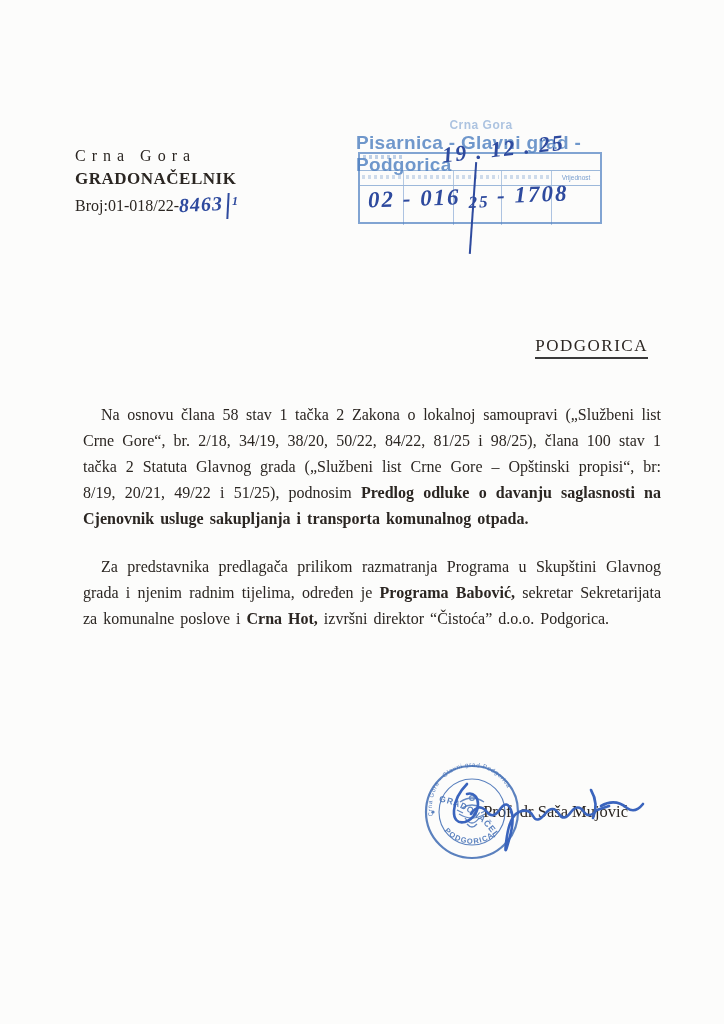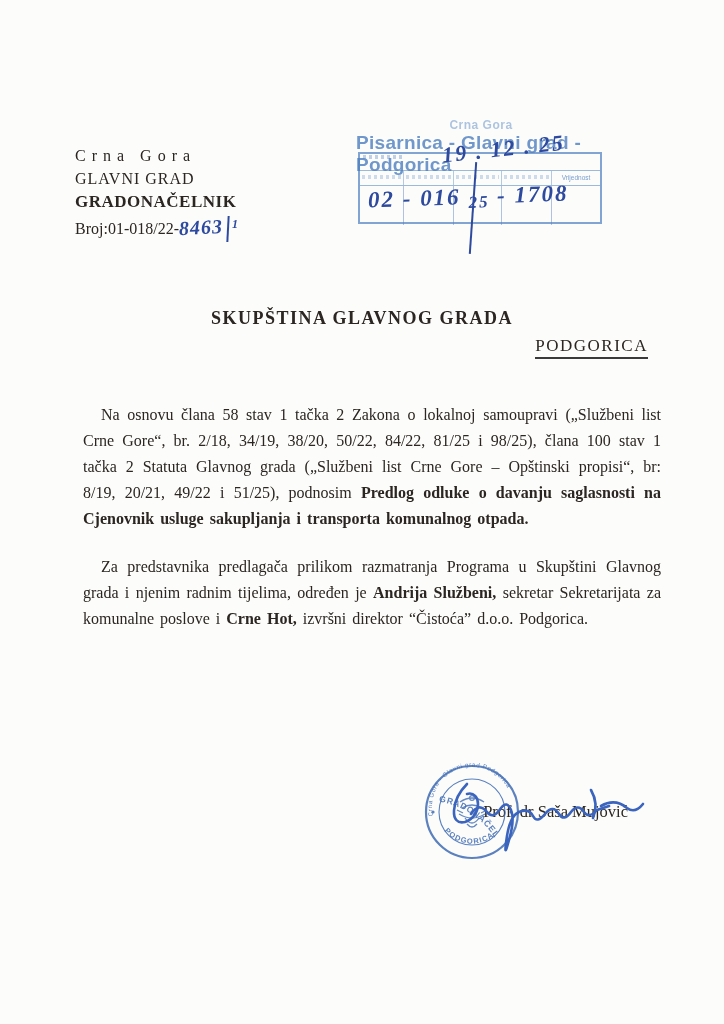--- a/index.html
+++ b/index.html
@@ -73,7 +73,6 @@
 
   <div class="hdr">
     <div class="country">Crna Gora</div>
-    <div class="org">GLAVNI GRAD</div>
     <div class="office">GRADONAČELNIK</div>
     <div class="refline"><span>Broj:01-018/22-</span><span class="hand ref-hand">8463</span><span class="ref-bar"></span><span class="hand ref-one">1</span></div>
   </div>

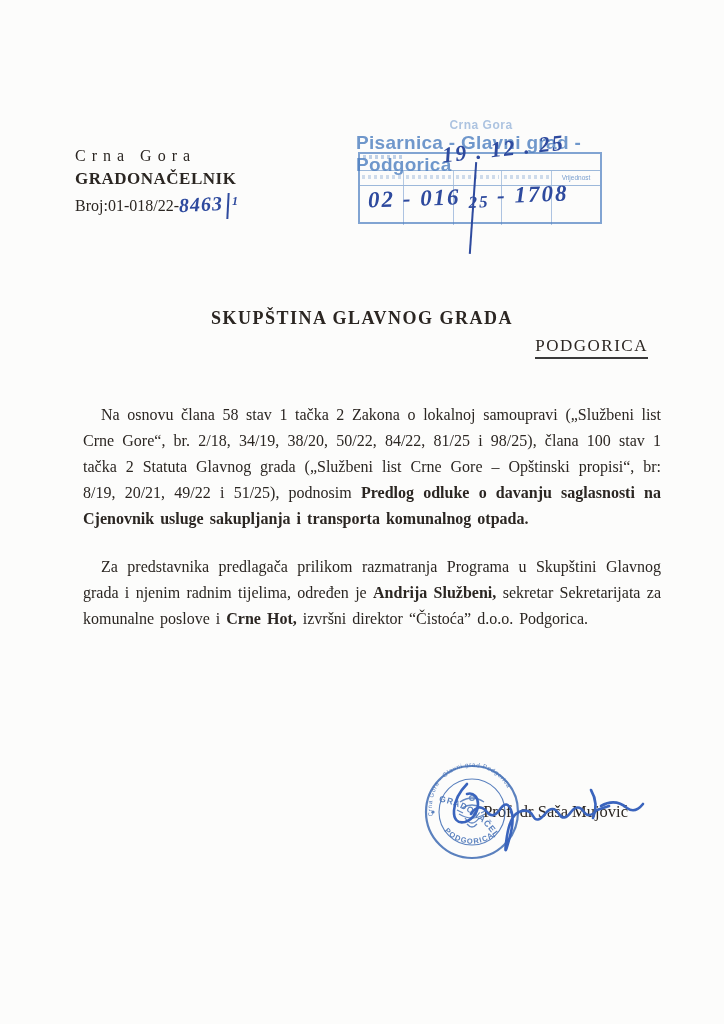--- a/index.html
+++ b/index.html
@@ -112,7 +112,6 @@
     <div class="long-stroke"></div>
   </div>
 
-  <div class="title">SKUPŠTINA GLAVNOG GRADA</div>
   <div class="subtitle">PODGORICA</div>
 
   <p class="para p1"><span>Na osnovu člana 58 stav 1 tačka 2 Zakona o lokalnoj samoupravi („Službeni list Crne Gore“, br. 2/18, 34/19, 38/20, 50/22, 84/22, 81/25 i 98/25), člana 100 stav 1 tačka 2 Statuta Glavnog grada („Službeni list Crne Gore – Opštinski propisi“, br: 8/19, 20/21, 49/22 i 51/25), podnosim </span><span class="b">Predlog odluke o davanju saglasnosti na Cjenovnik usluge sakupljanja i transporta komunalnog otpada.</span></p>

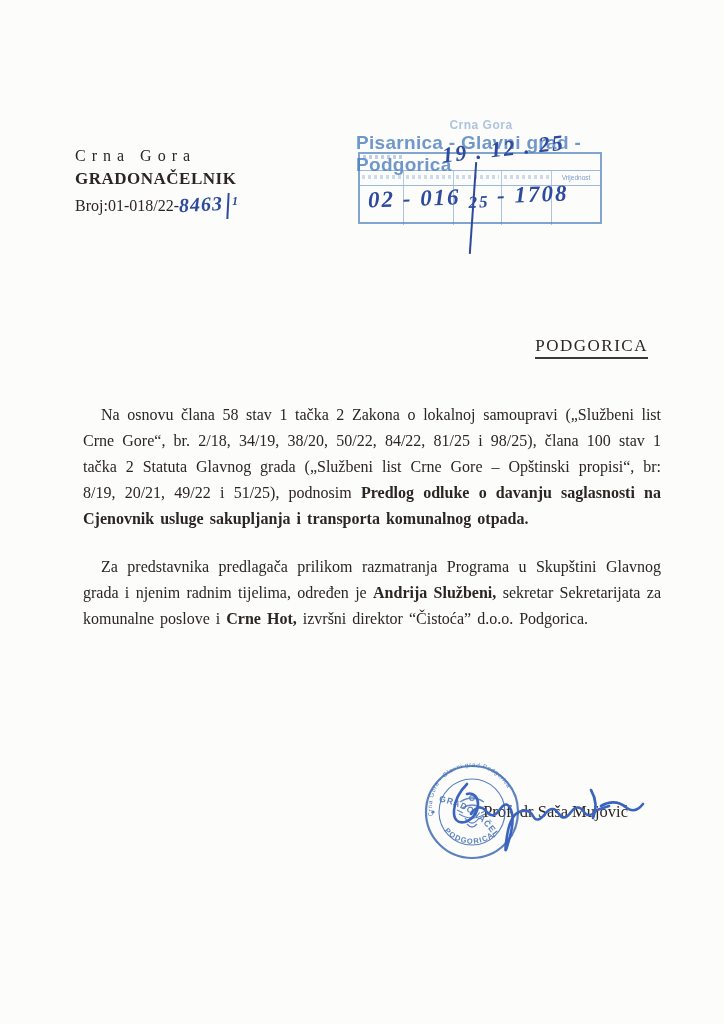--- a/index.html
+++ b/index.html
@@ -116,7 +116,7 @@
 
   <p class="para p1"><span>Na osnovu člana 58 stav 1 tačka 2 Zakona o lokalnoj samoupravi („Službeni list Crne Gore“, br. 2/18, 34/19, 38/20, 50/22, 84/22, 81/25 i 98/25), člana 100 stav 1 tačka 2 Statuta Glavnog grada („Službeni list Crne Gore – Opštinski propisi“, br: 8/19, 20/21, 49/22 i 51/25), podnosim </span><span class="b">Predlog odluke o davanju saglasnosti na Cjenovnik usluge sakupljanja i transporta komunalnog otpada.</span></p>
 
-  <p class="para p2"><span>Za predstavnika predlagača prilikom razmatranja Programa u Skupštini Glavnog grada i njenim radnim tijelima, određen je </span><span class="b">Andrija Službeni,</span><span> sekretar Sekretarijata za komunalne poslove i </span><span class="b">Crne Hot,</span><span> izvršni direktor “Čistoća” d.o.o. Podgorica.</span></p>
+  <p class="para p2"><span>Za predstavnika predlagača prilikom razmatranja Programa u Skupštini Glavnog grada i njenim radnim tijelima, određen je </span><span class="b">Programa Babović,</span><span> sekretar Sekretarijata za komunalne poslove i </span><span class="b">Crne Hot,</span><span> izvršni direktor “Čistoća” d.o.o. Podgorica.</span></p>
 
   <div class="sig-name">Prof. dr Saša Mujović</div>
 

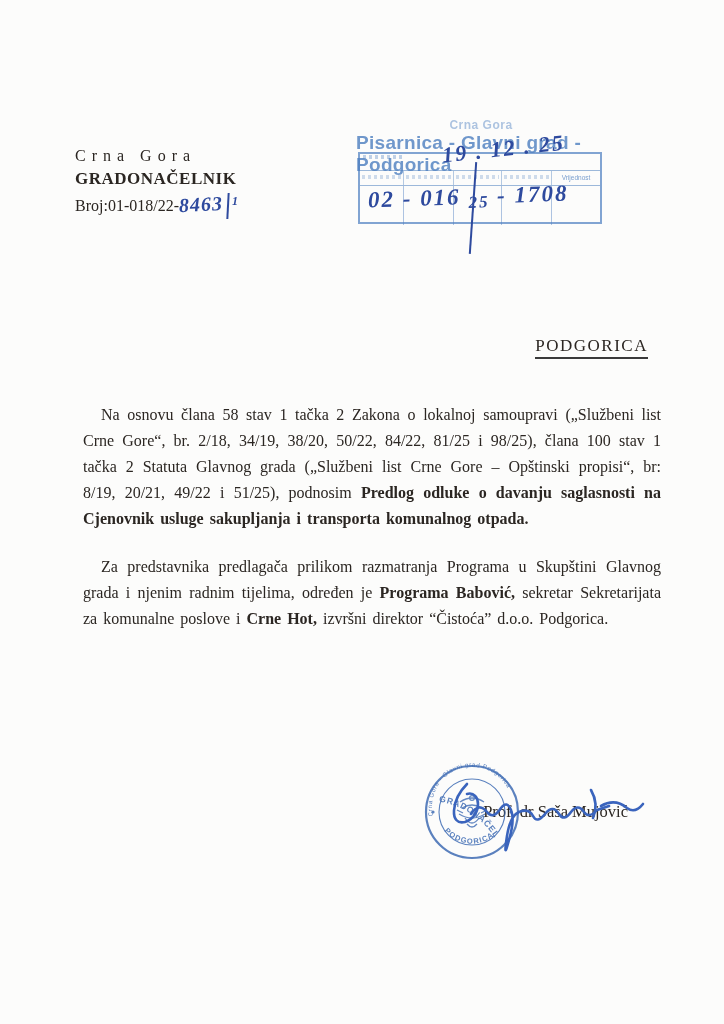--- a/index.html
+++ b/index.html
@@ -116,7 +116,7 @@
 
   <p class="para p1"><span>Na osnovu člana 58 stav 1 tačka 2 Zakona o lokalnoj samoupravi („Službeni list Crne Gore“, br. 2/18, 34/19, 38/20, 50/22, 84/22, 81/25 i 98/25), člana 100 stav 1 tačka 2 Statuta Glavnog grada („Službeni list Crne Gore – Opštinski propisi“, br: 8/19, 20/21, 49/22 i 51/25), podnosim </span><span class="b">Predlog odluke o davanju saglasnosti na Cjenovnik usluge sakupljanja i transporta komunalnog otpada.</span></p>
 
-  <p class="para p2"><span>Za predstavnika predlagača prilikom razmatranja Programa u Skupštini Glavnog grada i njenim radnim tijelima, određen je </span><span class="b">Programa Babović,</span><span> sekretar Sekretarijata za komunalne poslove i </span><span class="b">Crne Hot,</span><span> izvršni direktor “Čistoća” d.o.o. Podgorica.</span></p>
+  <p class="para p2"><span>Za predstavnika predlagača prilikom razmatranja Programa u Skupštini Glavnog grada i njenim radnim tijelima, određen je </span><span class="b">Programa Babović,</span><span> sekretar Sekretarijata za komunalne poslove i </span><span class="b">Crna Hot,</span><span> izvršni direktor “Čistoća” d.o.o. Podgorica.</span></p>
 
   <div class="sig-name">Prof. dr Saša Mujović</div>
 

